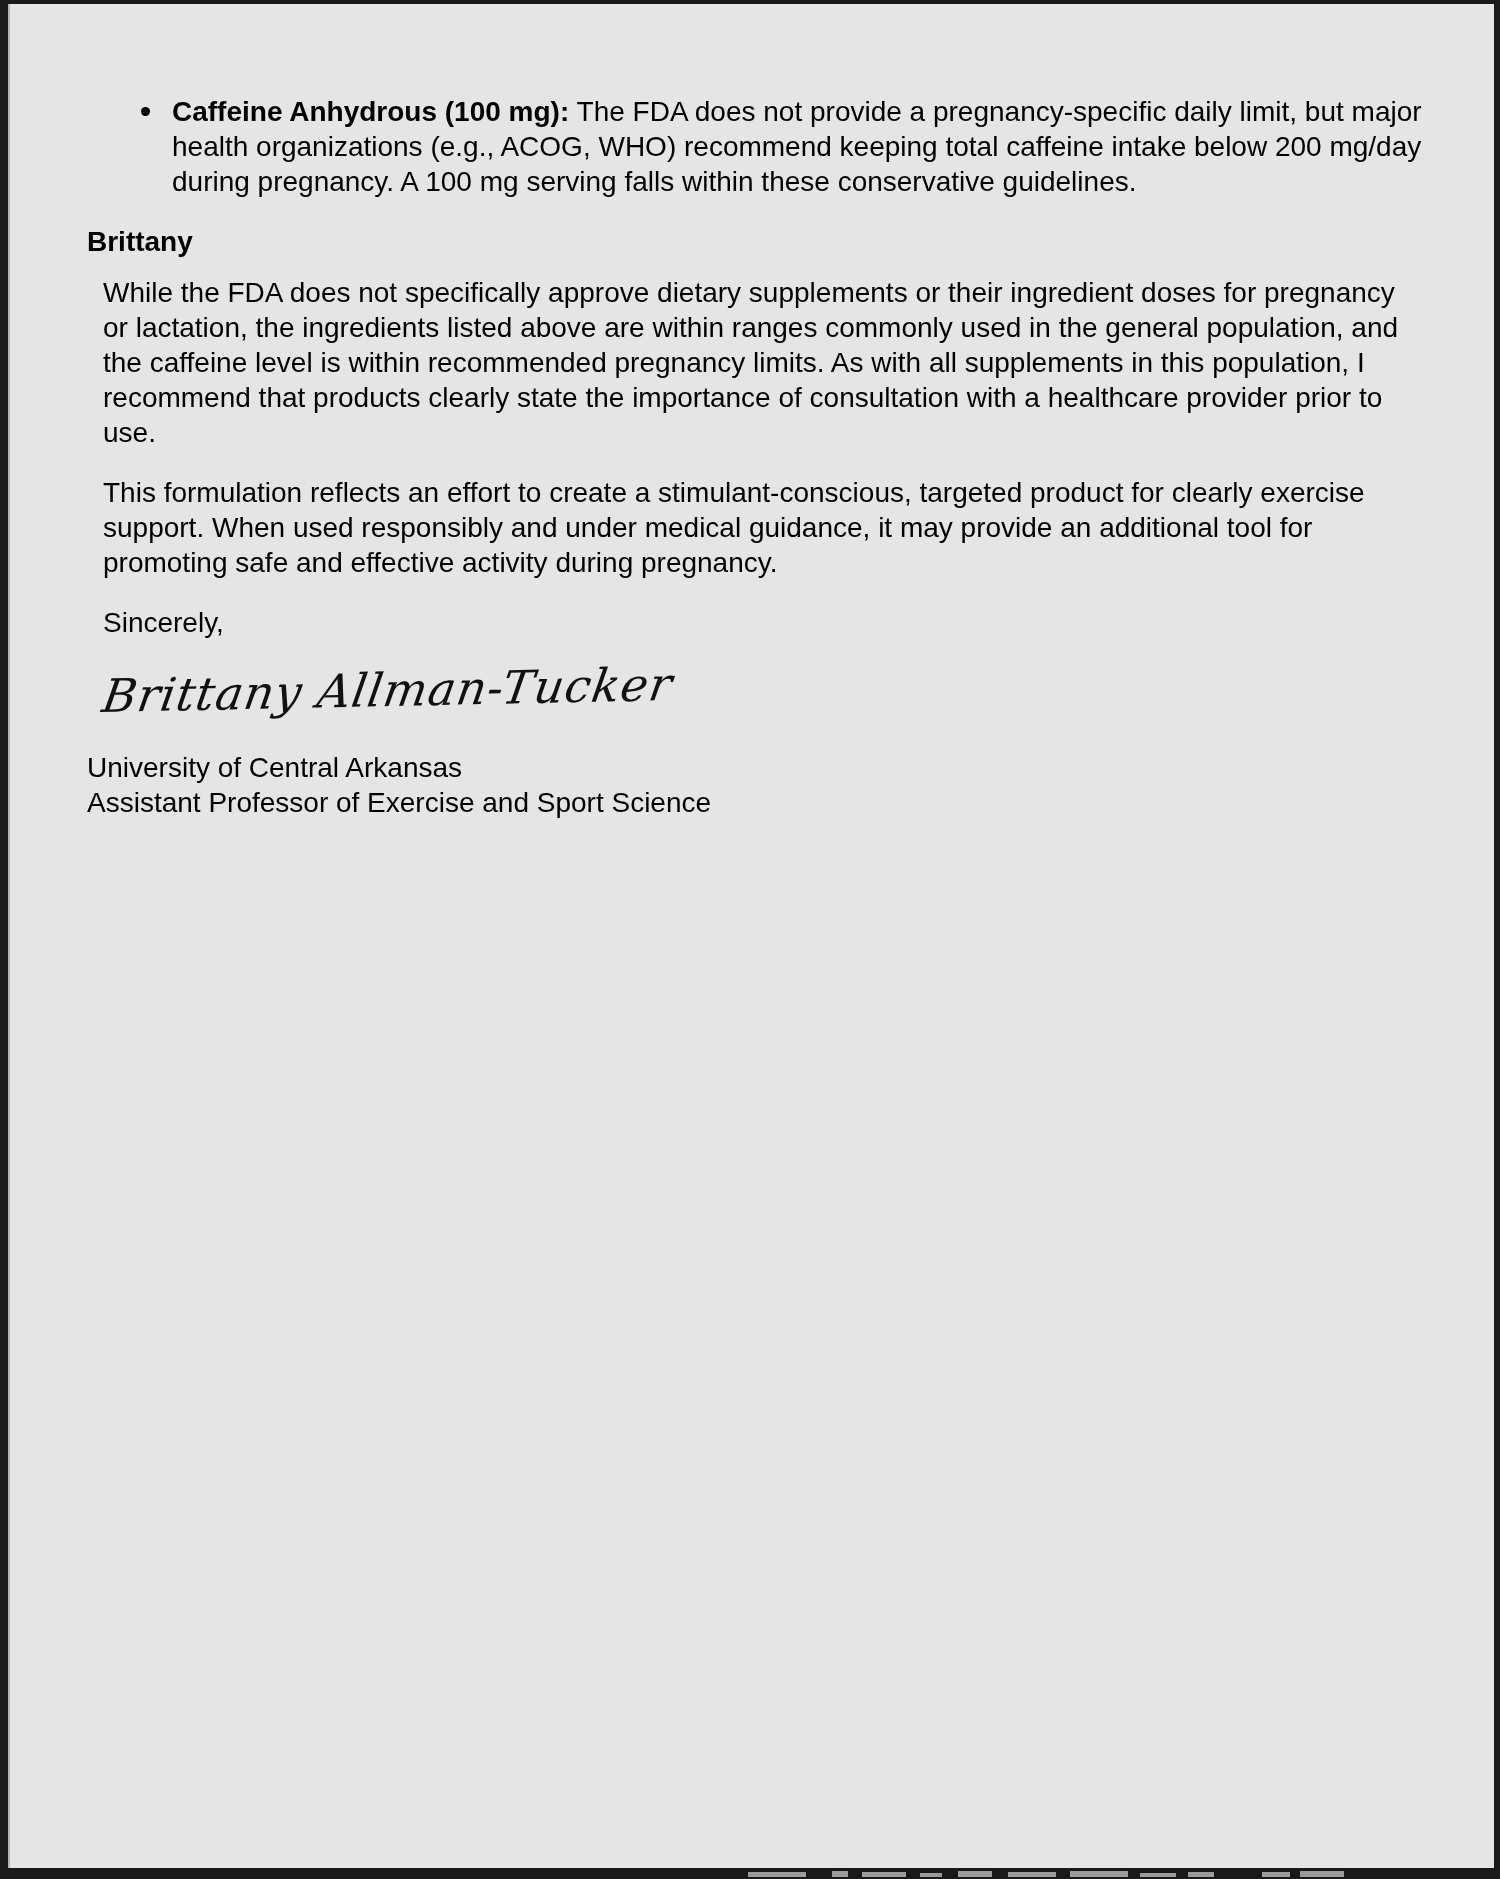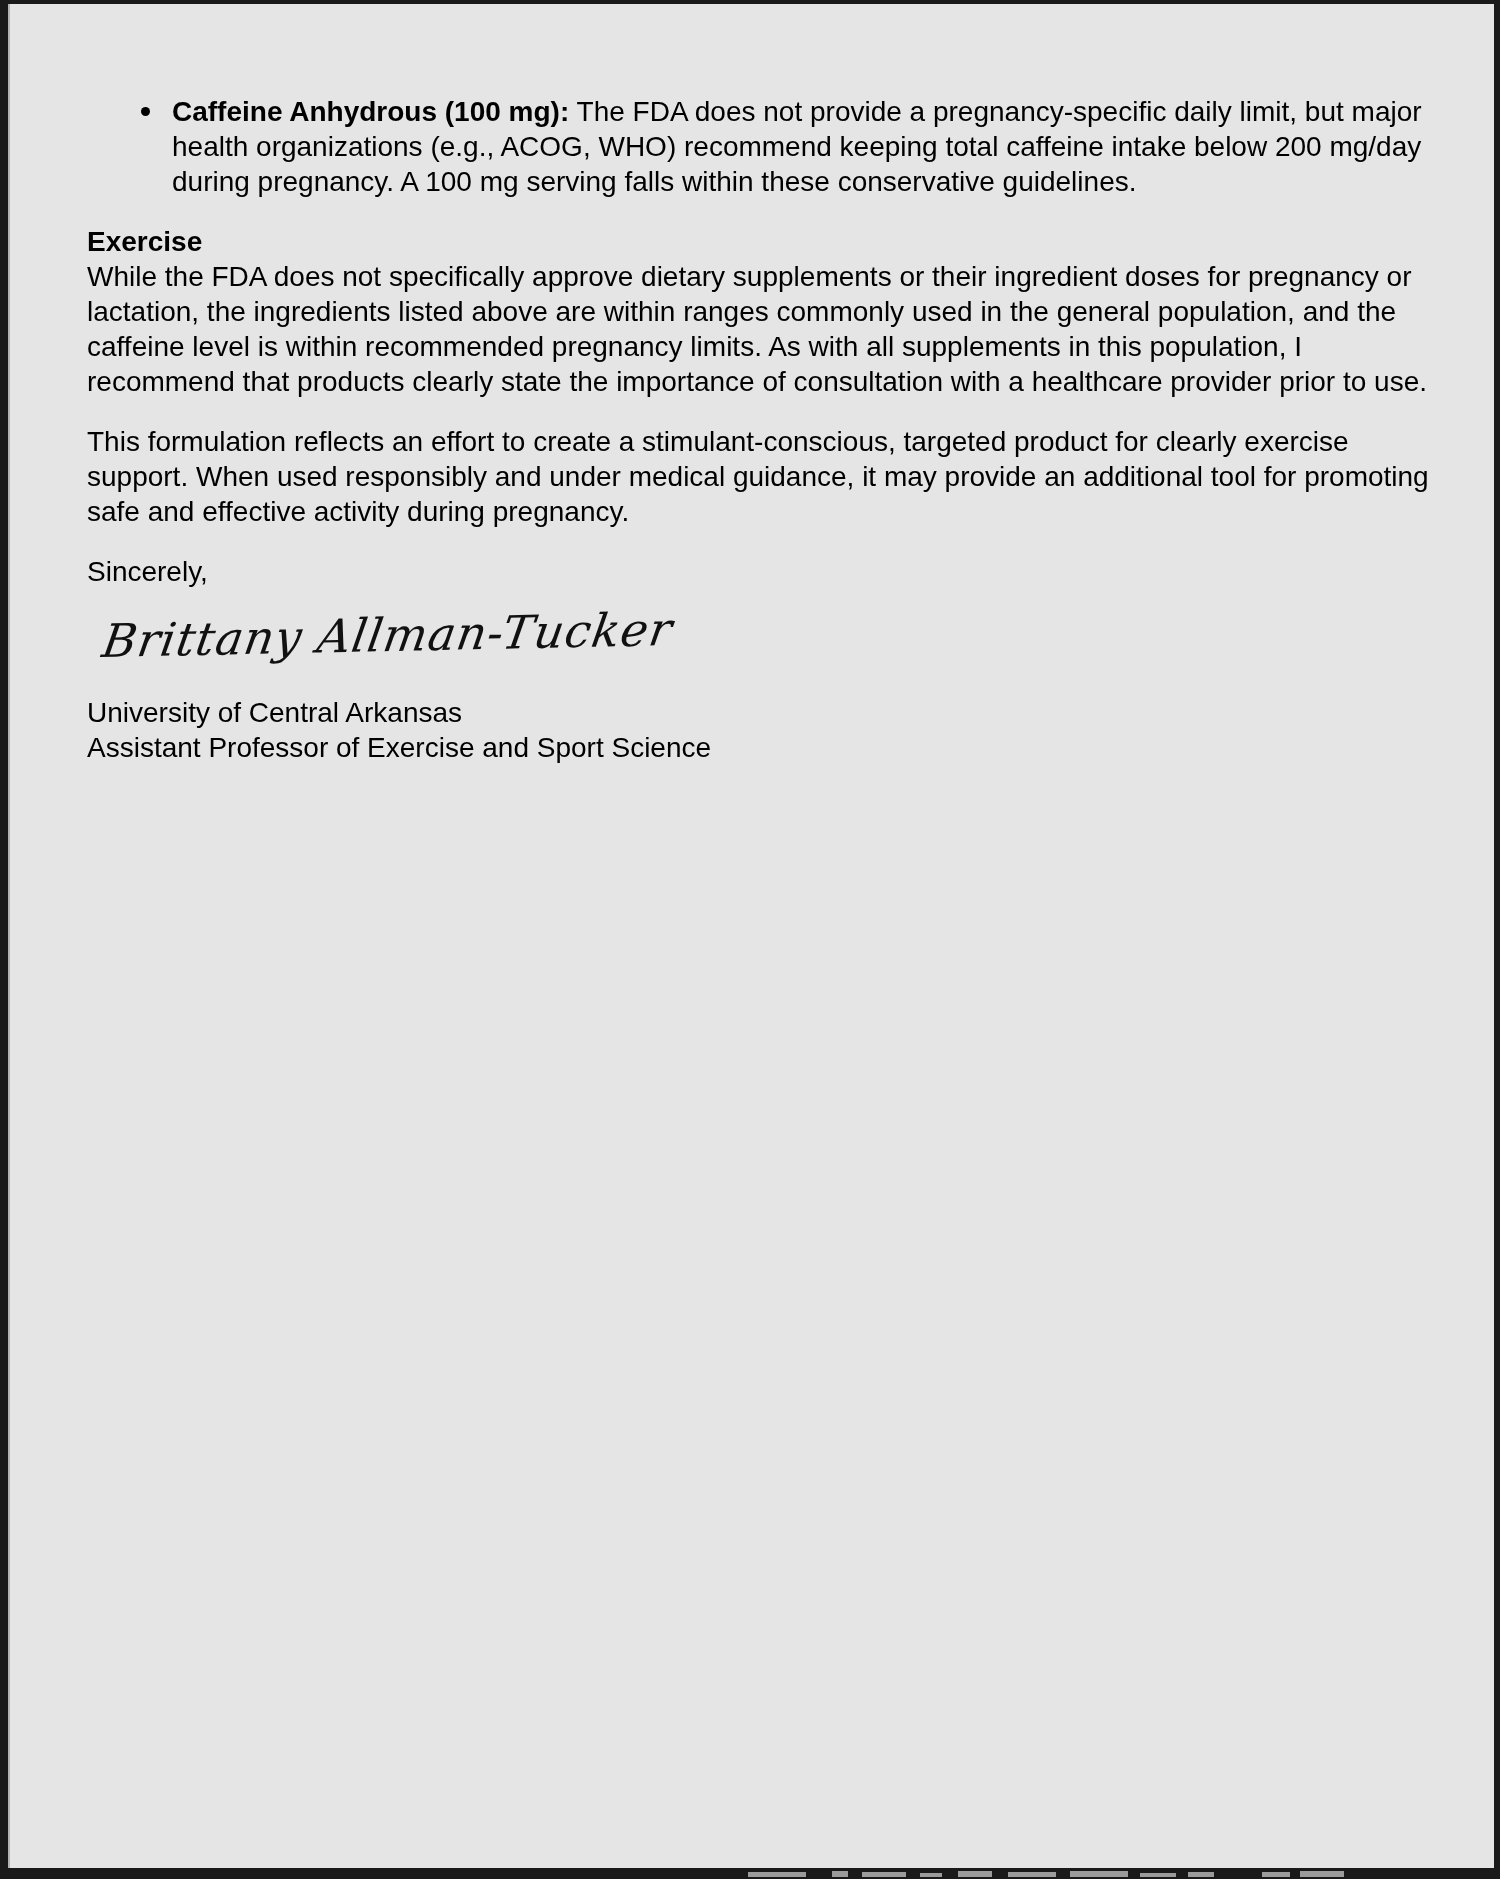--- a/index.html
+++ b/index.html
@@ -104,7 +104,7 @@
       <span><strong>Caffeine Anhydrous (100 mg):</strong><span> The FDA does not provide a pregnancy-specific daily limit, but major health organizations (e.g., ACOG, WHO) recommend keeping total caffeine intake below 200 mg/day during pregnancy. A 100 mg serving falls within these conservative guidelines.</span></span>
     </div>
 
-    <div class="summary-heading">Exercise</div>
+    <div class="summary-heading">Brittany</div>
     <p class="summary-body">While the FDA does not specifically approve dietary supplements or their ingredient doses for pregnancy or lactation, the ingredients listed above are within ranges commonly used in the general population, and the caffeine level is within recommended pregnancy limits. As with all supplements in this population, I recommend that products clearly state the importance of consultation with a healthcare provider prior to use.</p>
 
     <p class="closing-paragraph">This formulation reflects an effort to create a stimulant-conscious, targeted product for clearly exercise support. When used responsibly and under medical guidance, it may provide an additional tool for promoting safe and effective activity during pregnancy.</p>

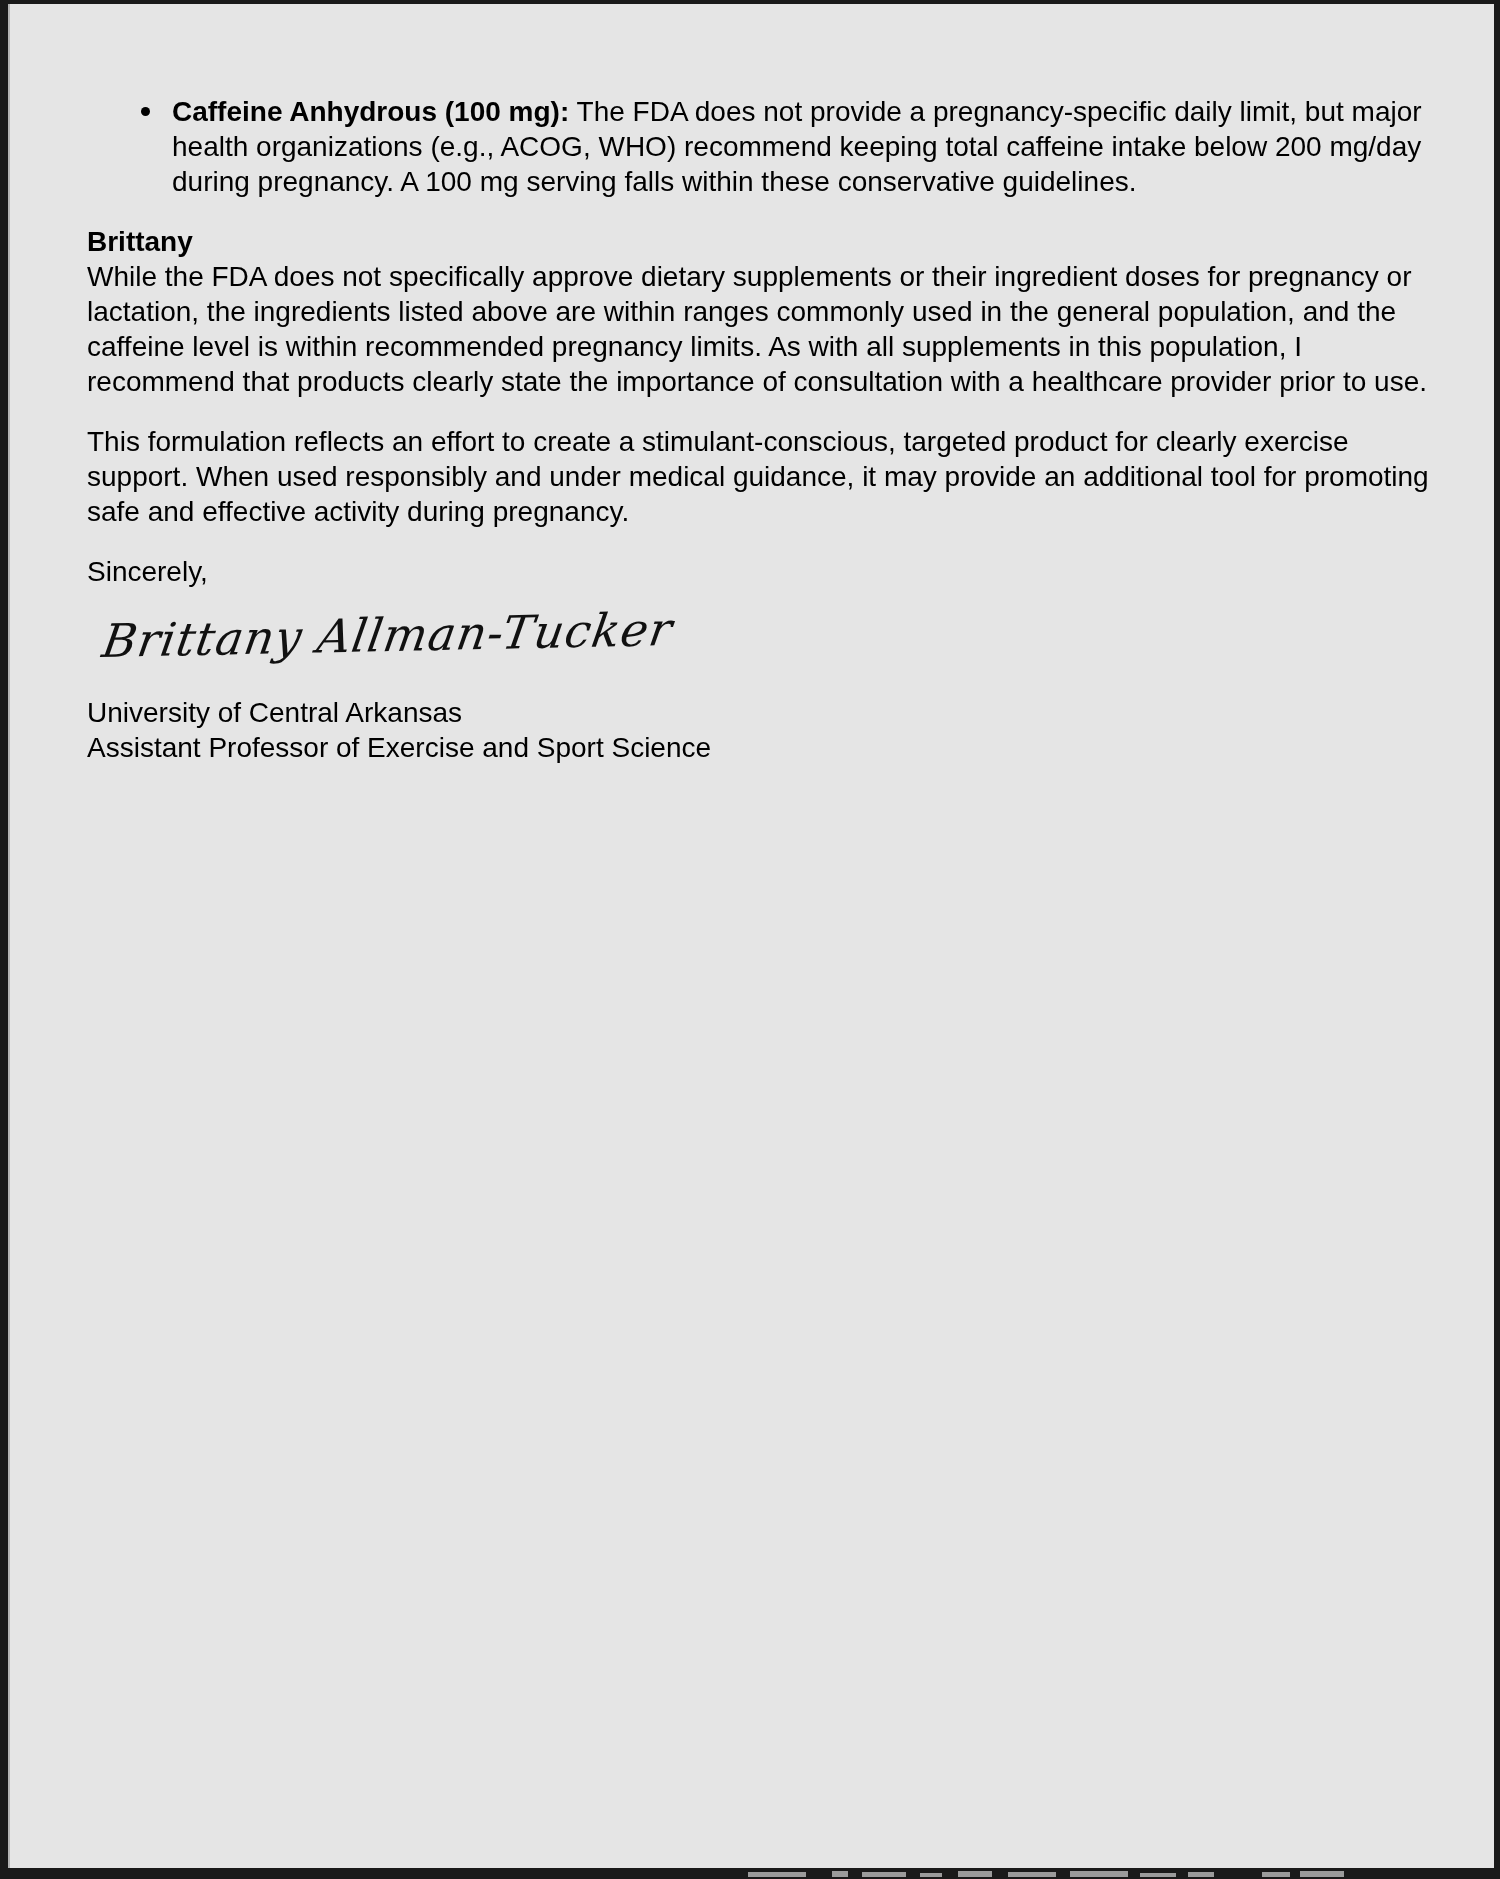--- a/index.html
+++ b/index.html
@@ -52,7 +52,7 @@
     font-weight: bold;
     margin: 25px 0 0 0;
   }
-  p { margin: 0; }
+  p { margin: 16px; }
   .closing-paragraph { margin-top: 25px; }
   .valediction { margin-top: 25px; }
   .signature {

